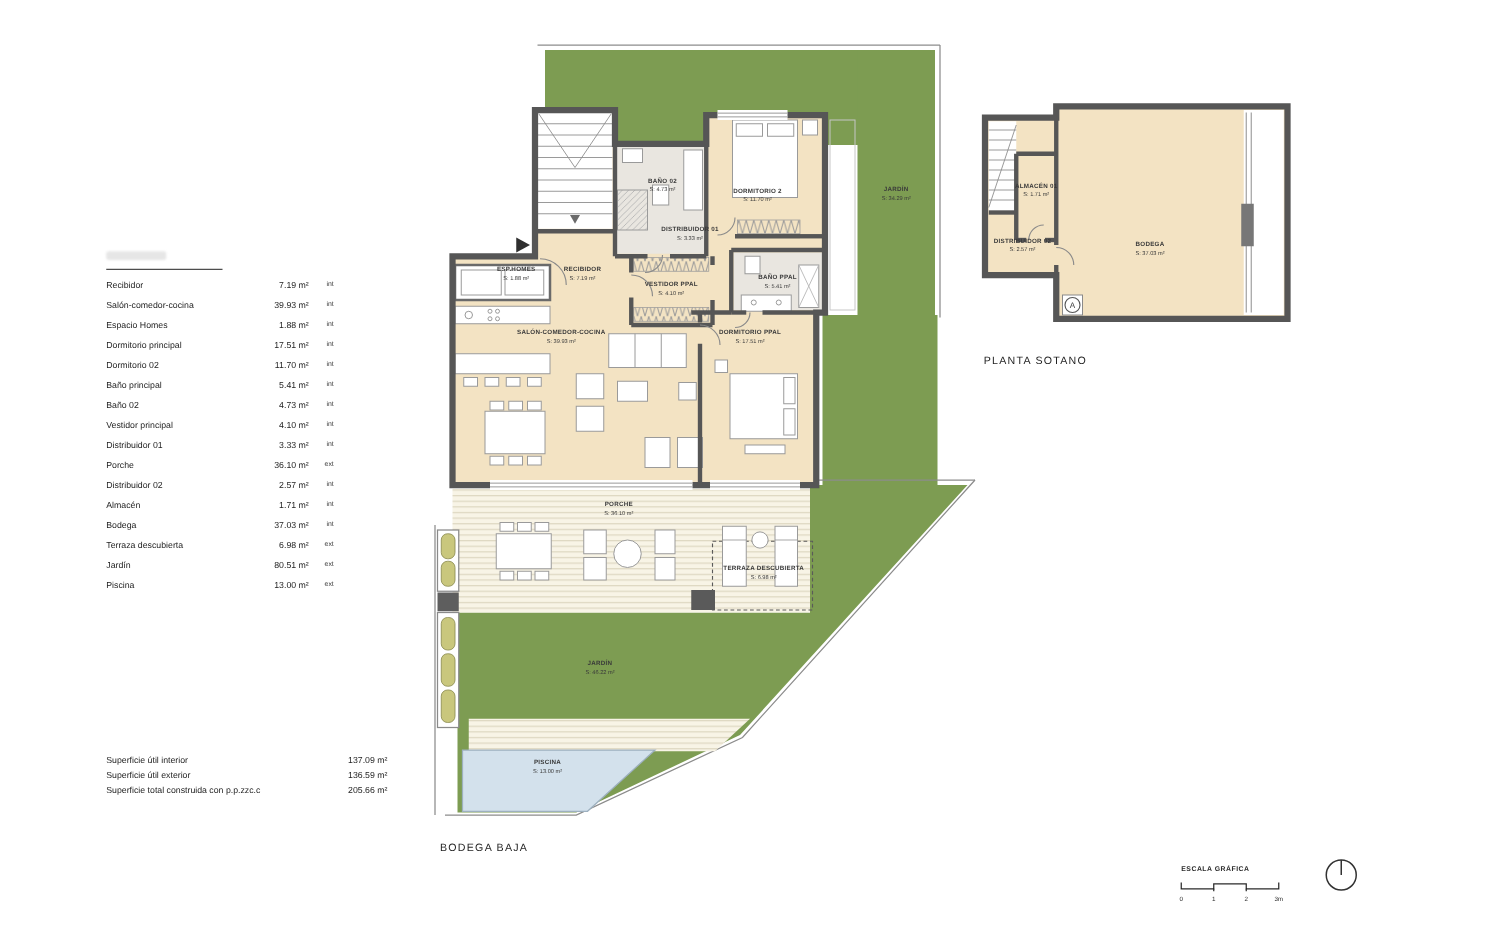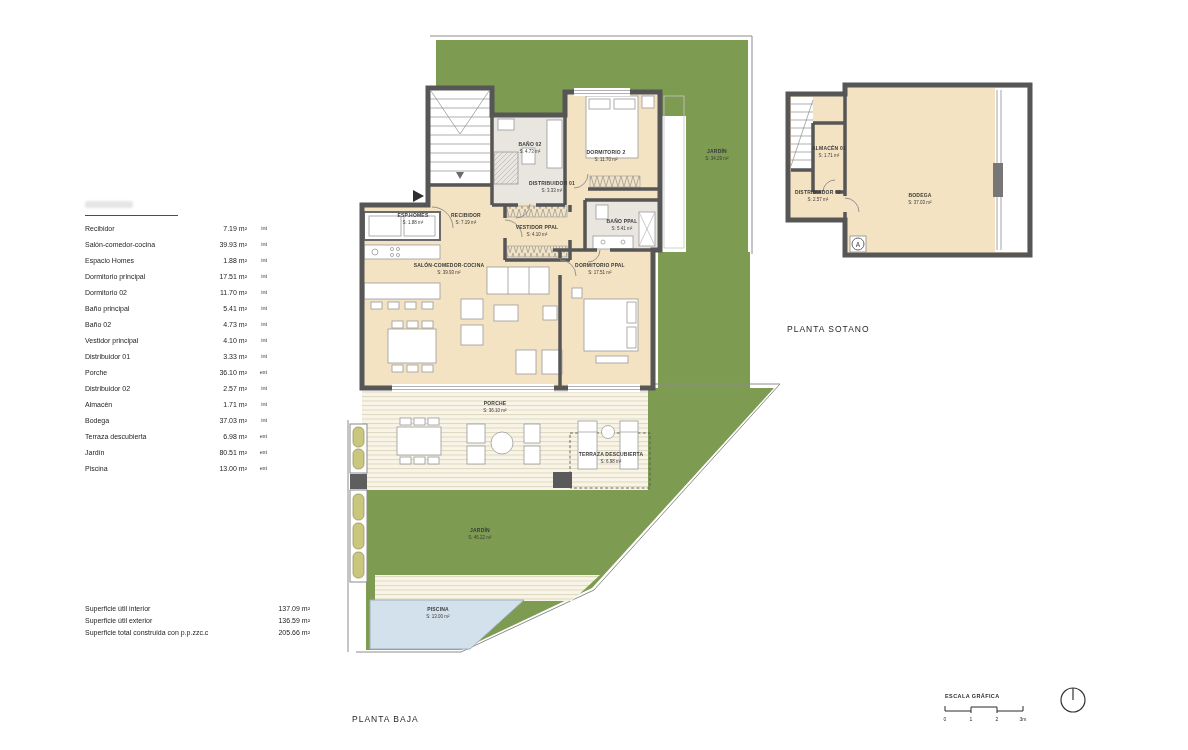--- a/index.html
+++ b/index.html
@@ -20,7 +20,7 @@
   .sl{width:170px;white-space:nowrap;}
   .sv{width:55px;text-align:right;white-space:nowrap;}
   
-  .plan-title{position:absolute;font-size:8.5px;letter-spacing:1px;color:#1f1f1f;white-space:nowrap;margin-top:41px;}
+  .plan-title{position:absolute;font-size:8.5px;letter-spacing:1px;color:#1f1f1f;white-space:nowrap;}
   #title-baja{left:352px;top:673px;}
   #title-sotano{left:787px;top:283px;}
   

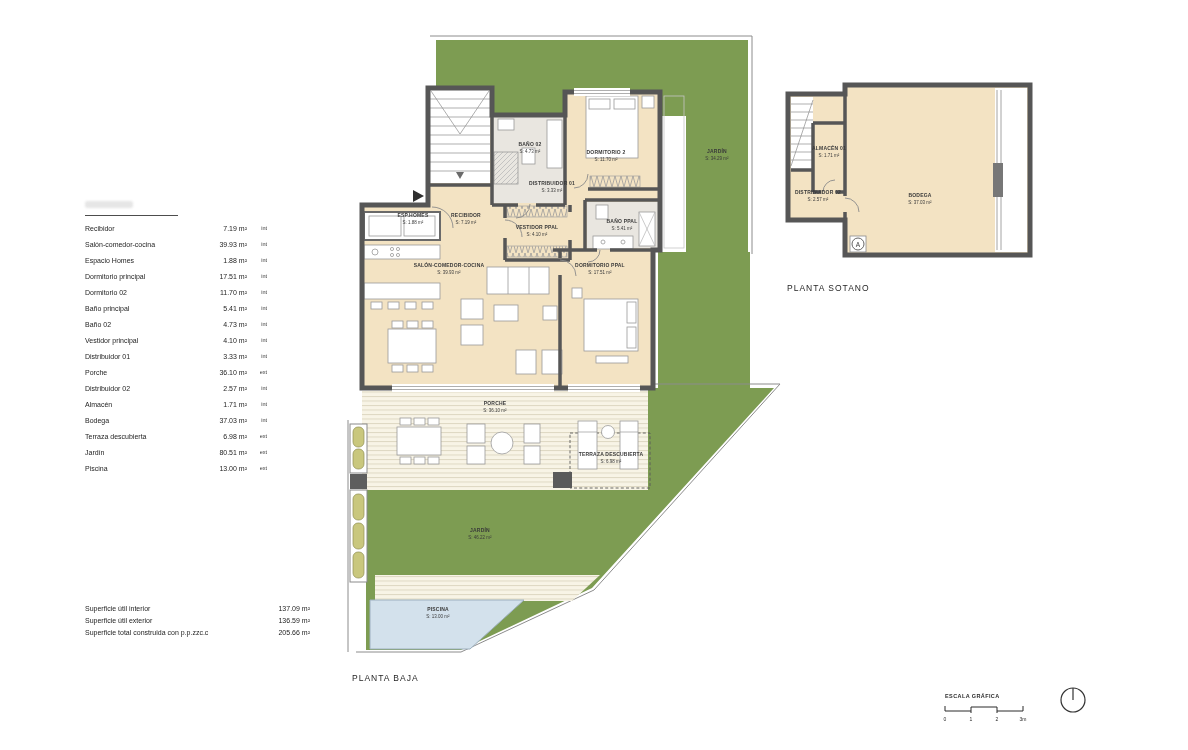--- a/index.html
+++ b/index.html
@@ -138,7 +138,7 @@
       </div>
   </div>
 
-  <div id="title-baja" class="plan-title">PLANTA BAJA</div>
+  <div id="title-baja" class="plan-title">BODEGA BAJA</div>
   <div id="title-sotano" class="plan-title">PLANTA SOTANO</div>
   <div class="scale-title">ESCALA GRÁFICA</div>
 

